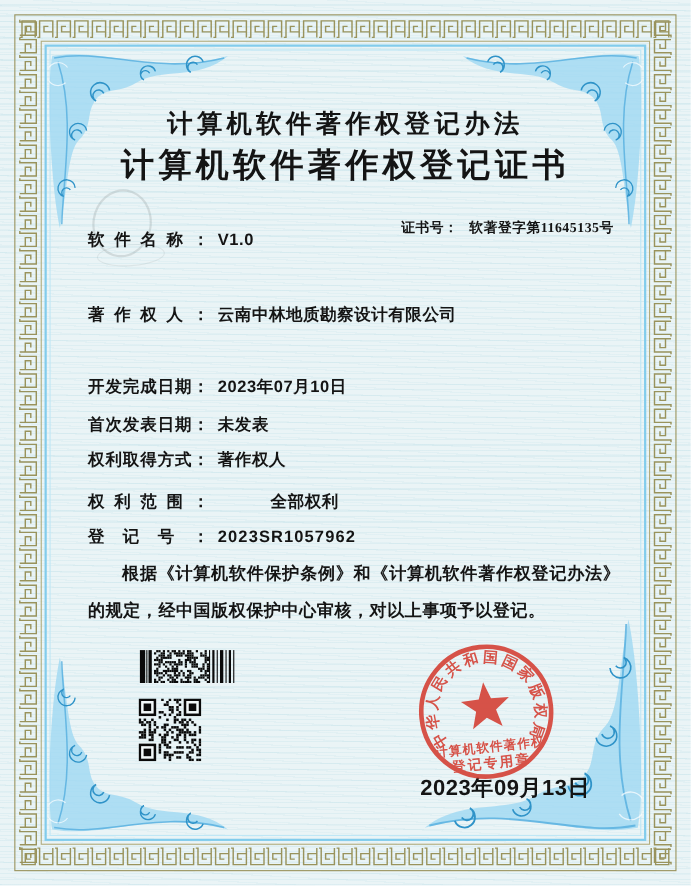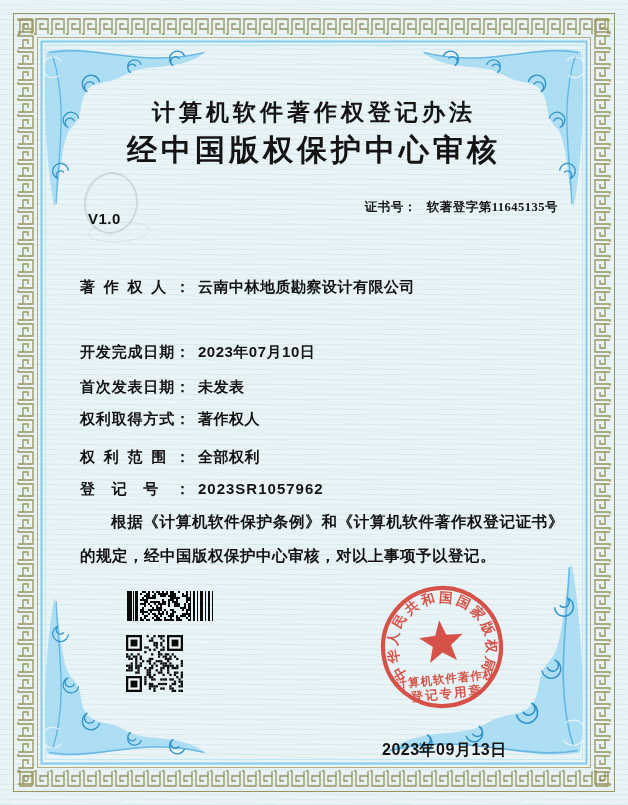--- a/index.html
+++ b/index.html
@@ -270,7 +270,7 @@
   <div class="smudge smudge2"></div>
 
   <div class="txt authority">计算机软件著作权登记办法</div>
-  <div class="txt cert-title">经中国版权保护中心审核</div>
+  <div class="txt cert-title">计算机软件著作权登记证书</div>
   <div class="txt cert-no">
     <span class="cn-label">证书号：</span><span>软著登字第11645135号</span>
   </div>

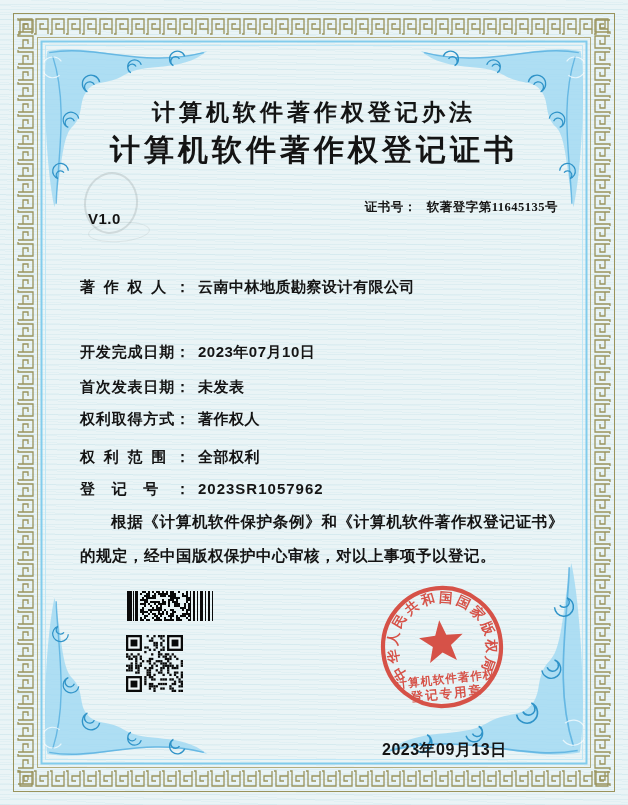--- a/index.html
+++ b/index.html
@@ -276,6 +276,7 @@
   </div>
 
   <div class="row r1">
+    <span class="lbl">软件名称：</span>
     <span class="val">
       <div class="v2">V1.0</div>
     </span>

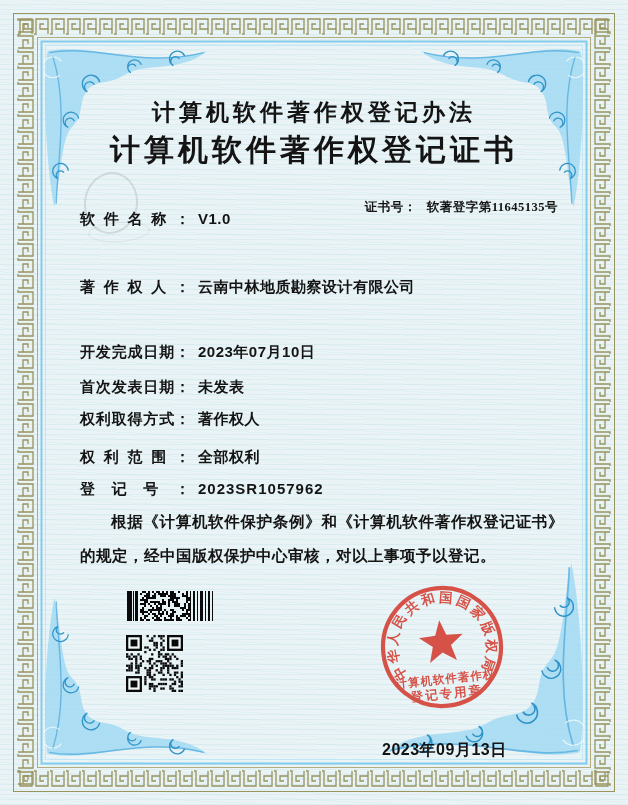--- a/index.html
+++ b/index.html
@@ -39,7 +39,7 @@
   .row .lbl{display:inline-block;width:110px;flex:0 0 110px;text-align:justify;text-align-last:justify;line-height:22px;}
   .row .val{margin-left:8px;line-height:22px;letter-spacing:.5px;}
   .row .val .v2{line-height:22px;}
-  .r1{top:208px;} .r2{top:276px;} .r3{top:341px;} .r4{top:376px;} .r5{top:408px;} .r6{top:446px;} .r7{top:478px;align-items:center;}
+  .r1{top:208px;} .r2{top:276px;} .r3{top:341px;} .r4{top:376px;} .r5{top:408px;} .r6{top:446px;gap:48px;} .r7{top:478px;align-items:center;}
   .r7 .val{letter-spacing:1px;}
   .statement{left:80px;top:505px;width:484px;font-size:15.5px;line-height:34px;text-indent:2em;text-align:justify;letter-spacing:.5px;font-family:"Liberation Sans",sans-serif;}
   .codes{position:absolute;z-index:3;}

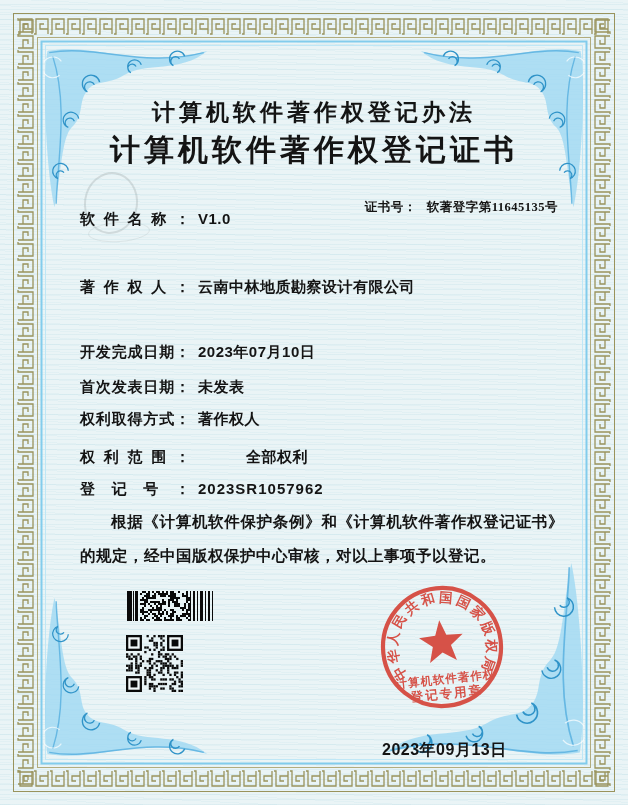--- a/index.html
+++ b/index.html
@@ -306,7 +306,7 @@
     <span class="val">2023SR1057962</span>
   </div>
 
-  <div class="txt statement">根据《计算机软件保护条例》和《计算机软件著作权登记证书》的规定，经中国版权保护中心审核，对以上事项予以登记。</div>
+  <div class="txt statement">根据《计算机软件保护条例》和《计算机软件著作权登记办法》的规定，经中国版权保护中心审核，对以上事项予以登记。</div>
 
   <svg id="barcode" class="codes" width="88" height="30" viewBox="0 0 88 30">
       <rect x="0" y="0" width="5" height="30" fill="#0a0a0a"></rect>

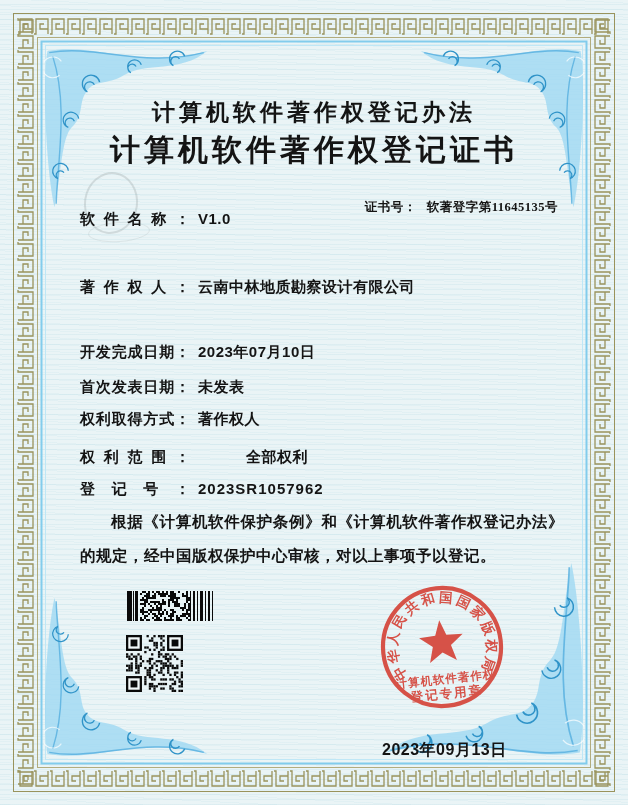--- a/index.html
+++ b/index.html
@@ -51,7 +51,7 @@
   .seal text{fill:var(--red);font-weight:700;font-family:"Liberation Sans",sans-serif;}
   .seal .l1{font-size:11.5px;letter-spacing:1px;}
   .seal .l2{font-size:12.5px;letter-spacing:2px;}
-  .issue-date{left:382px;top:740px;font-size:16px;letter-spacing:.5px;z-index:4;font-family:"Liberation Sans",sans-serif;}
+  .issue-date{left:382px;top:703px;font-size:20px;letter-spacing:.5px;z-index:4;font-family:"Liberation Sans",sans-serif;}
 </style>
 </head>
 <body>

